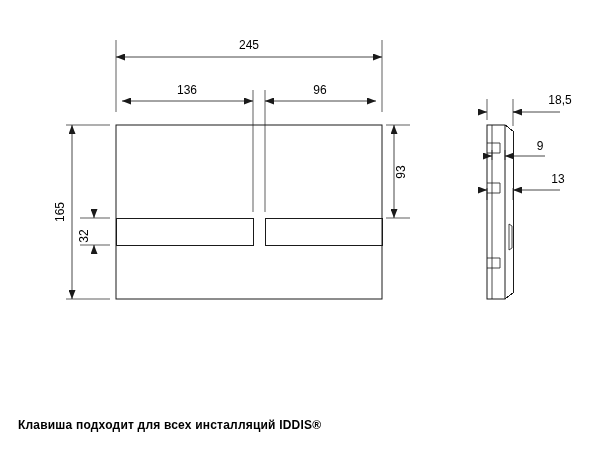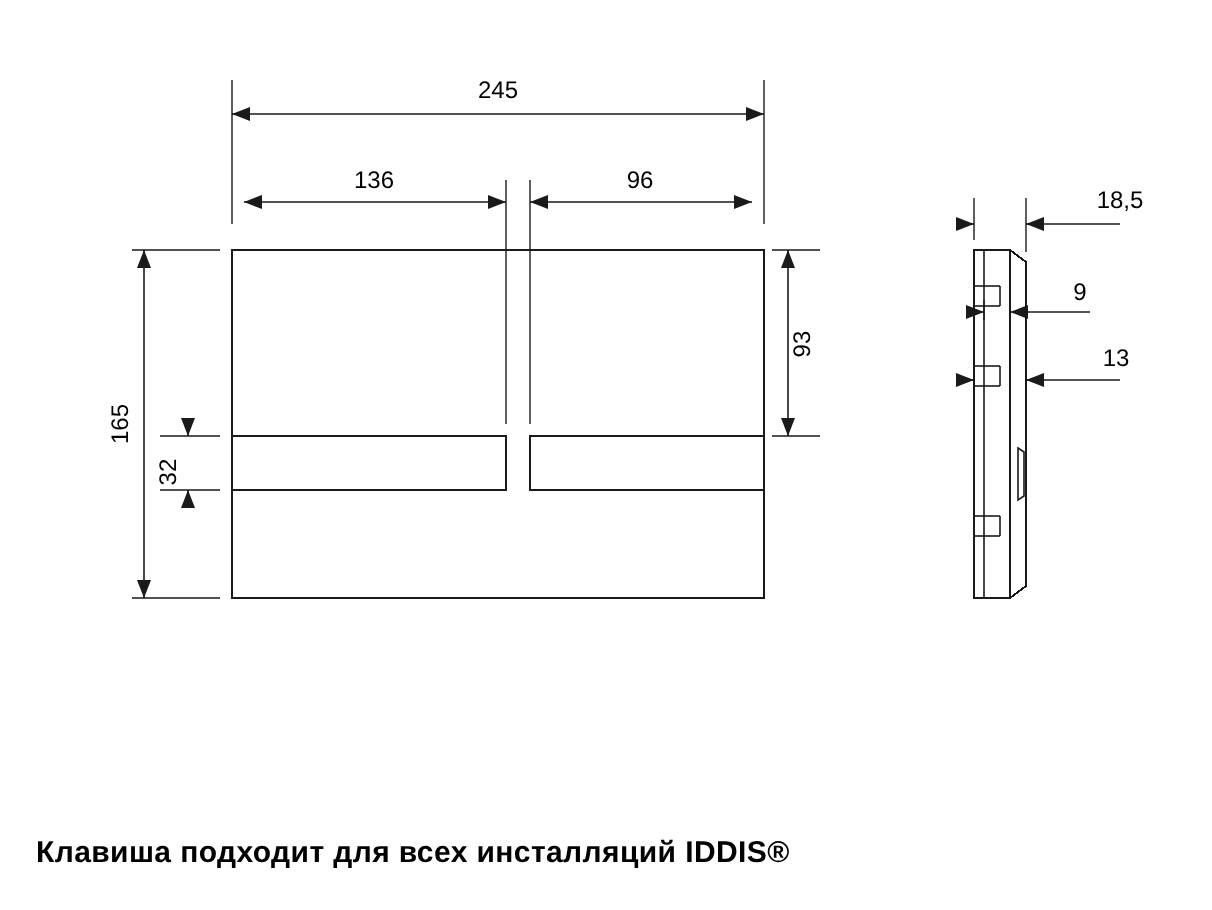--- a/index.html
+++ b/index.html
@@ -31,7 +31,7 @@
     position: absolute;
     left: 18px;
     top: 418px;
-    font-size: 15px;
+    font-size: 12px;
     font-weight: bold;
     letter-spacing: 0.2px;
     color: #000000;

